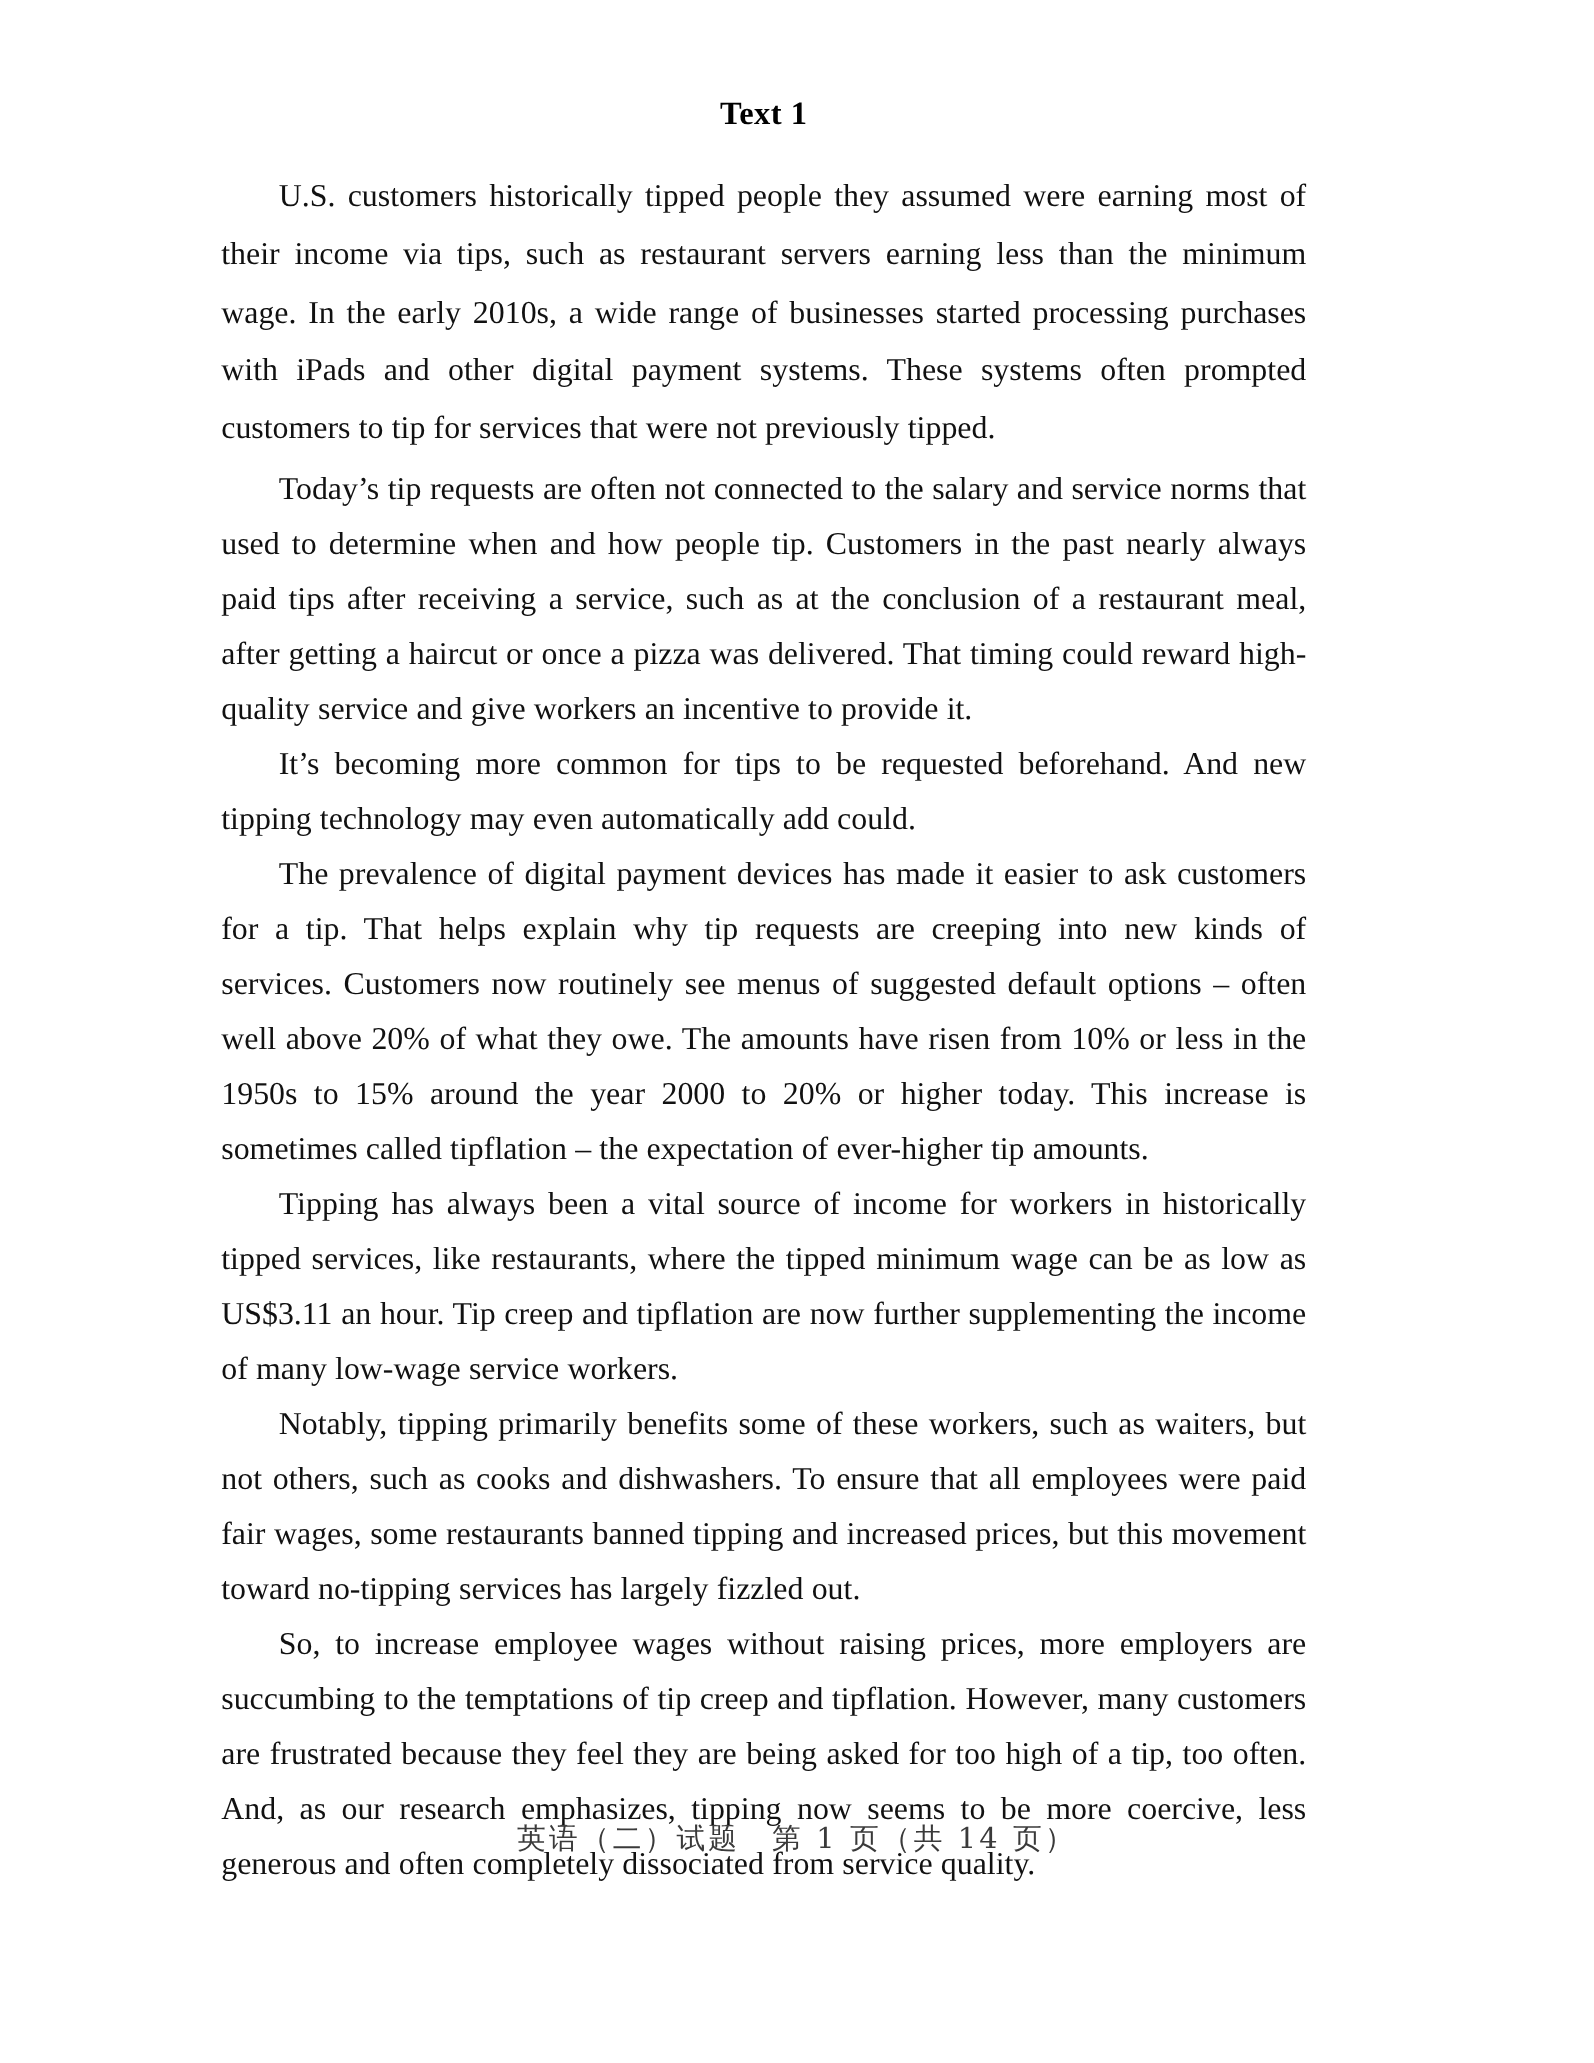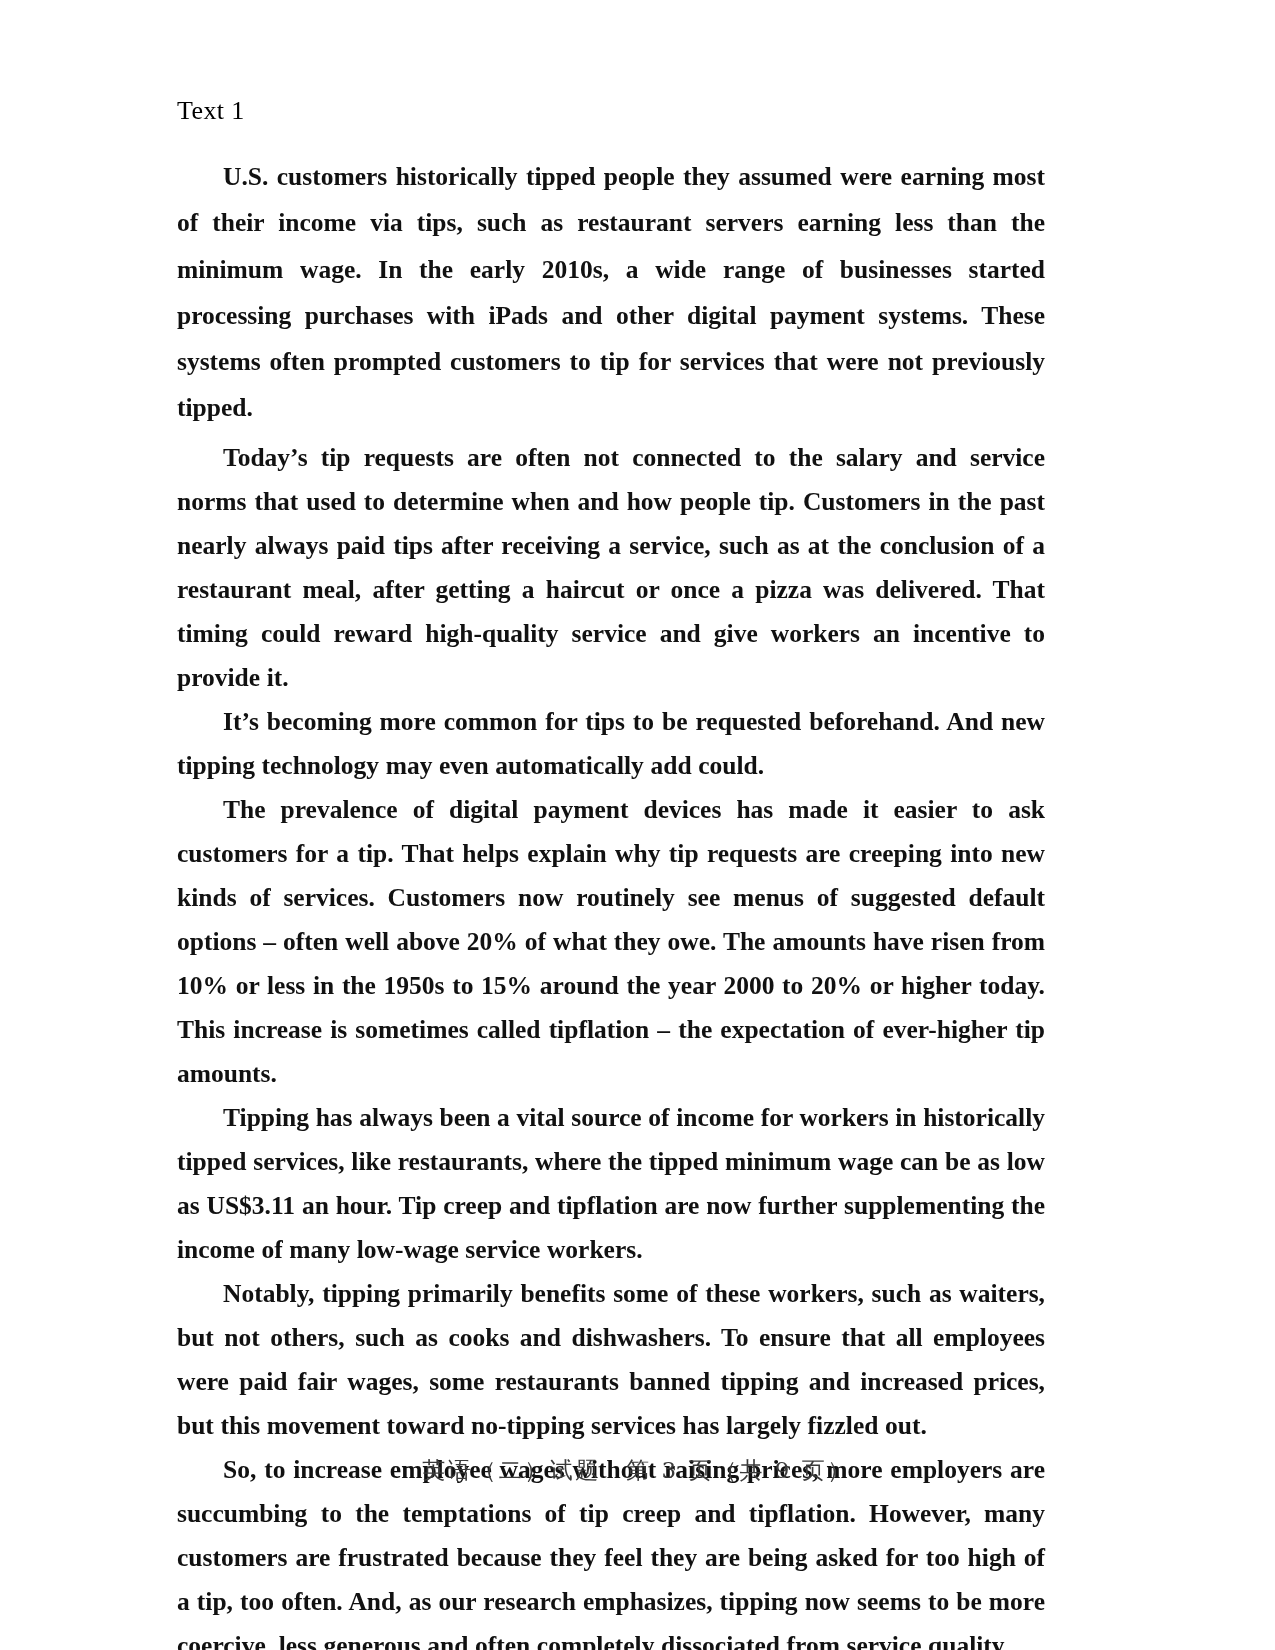--- a/index.html
+++ b/index.html
@@ -30,11 +30,11 @@
   }
   .doc-title {
     font-size: 26px;
-    font-weight: normal;
-    text-align: left;
+    font-weight: bold;
+    text-align: center;
     letter-spacing: 0.4px;
     margin: 0;
-    padding-top: 96px;
+    padding-top: 76px;
     color: #000000;
   }
   .body-block {

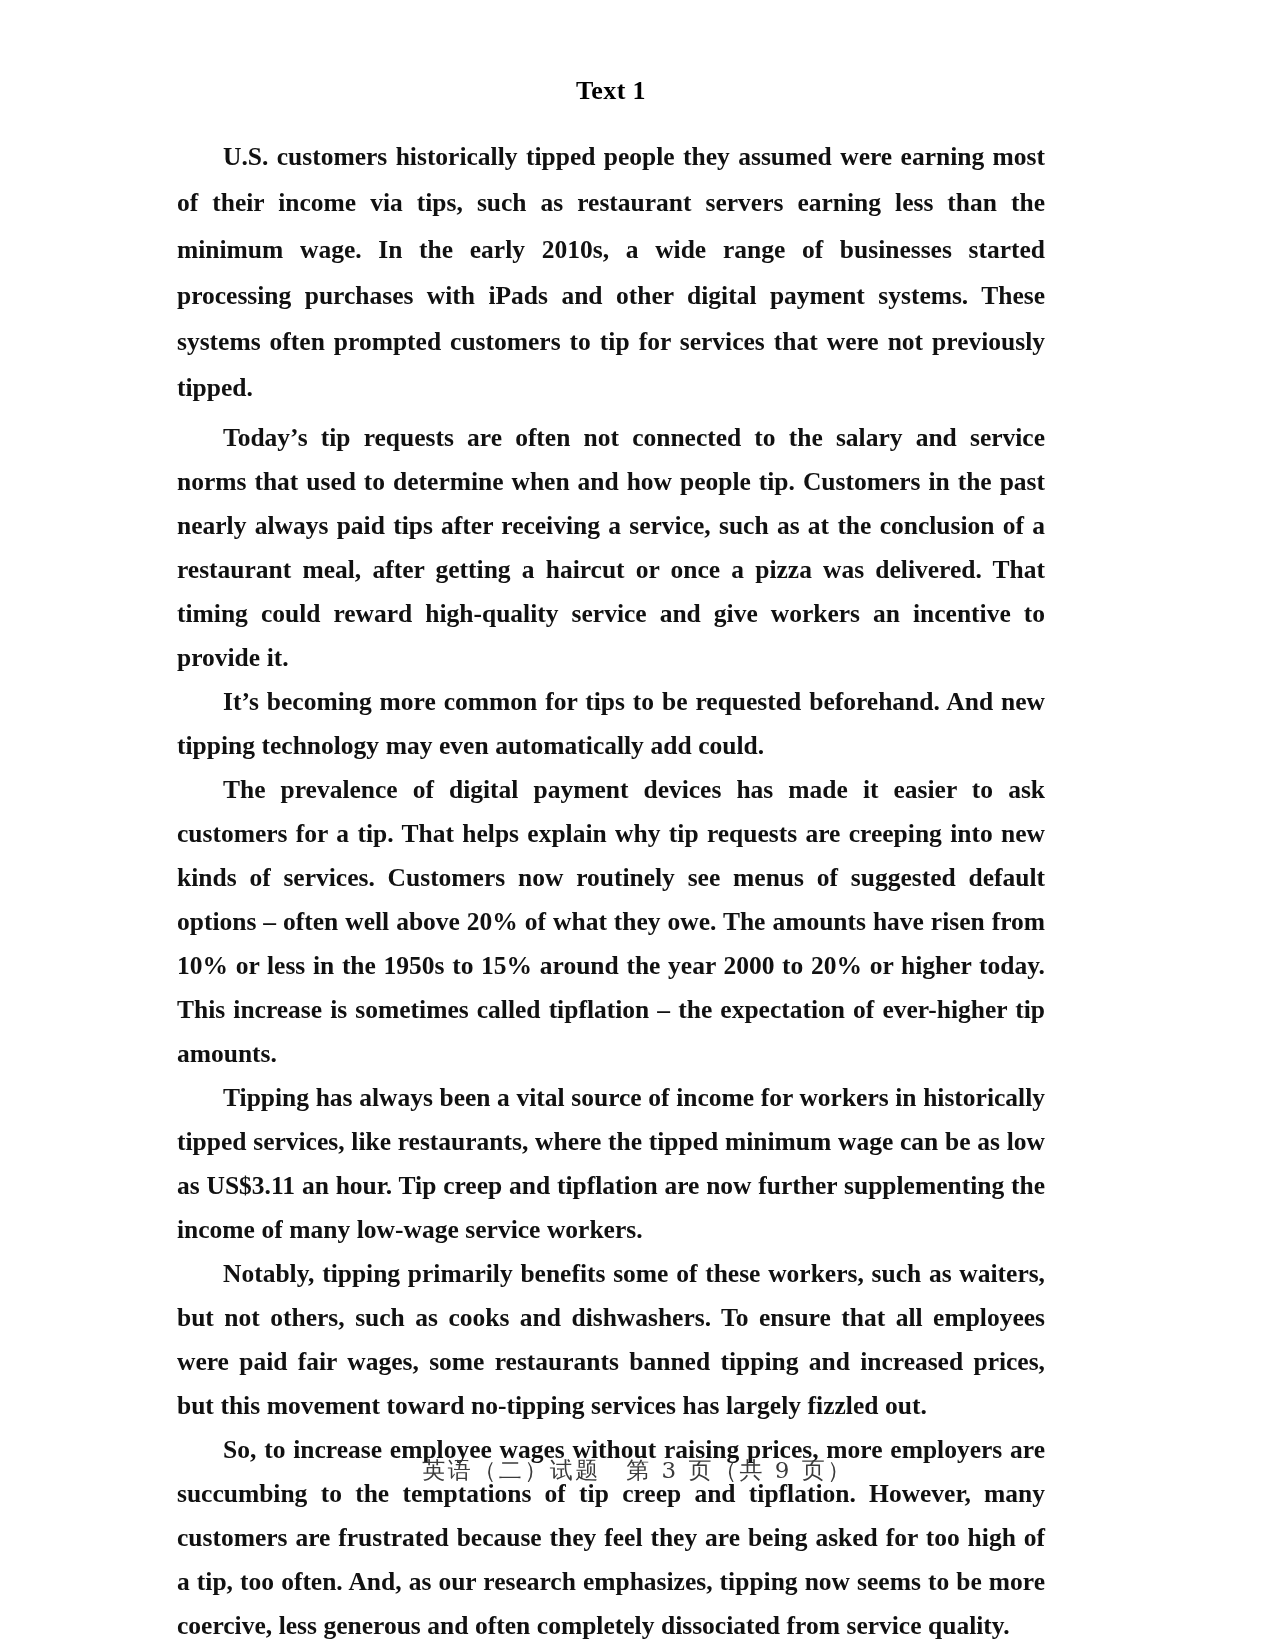--- a/index.html
+++ b/index.html
@@ -39,7 +39,6 @@
   }
   .body-block {
     margin-top: 28px;
-    font-weight: bold;
   }
   p.para {
     margin: 0;

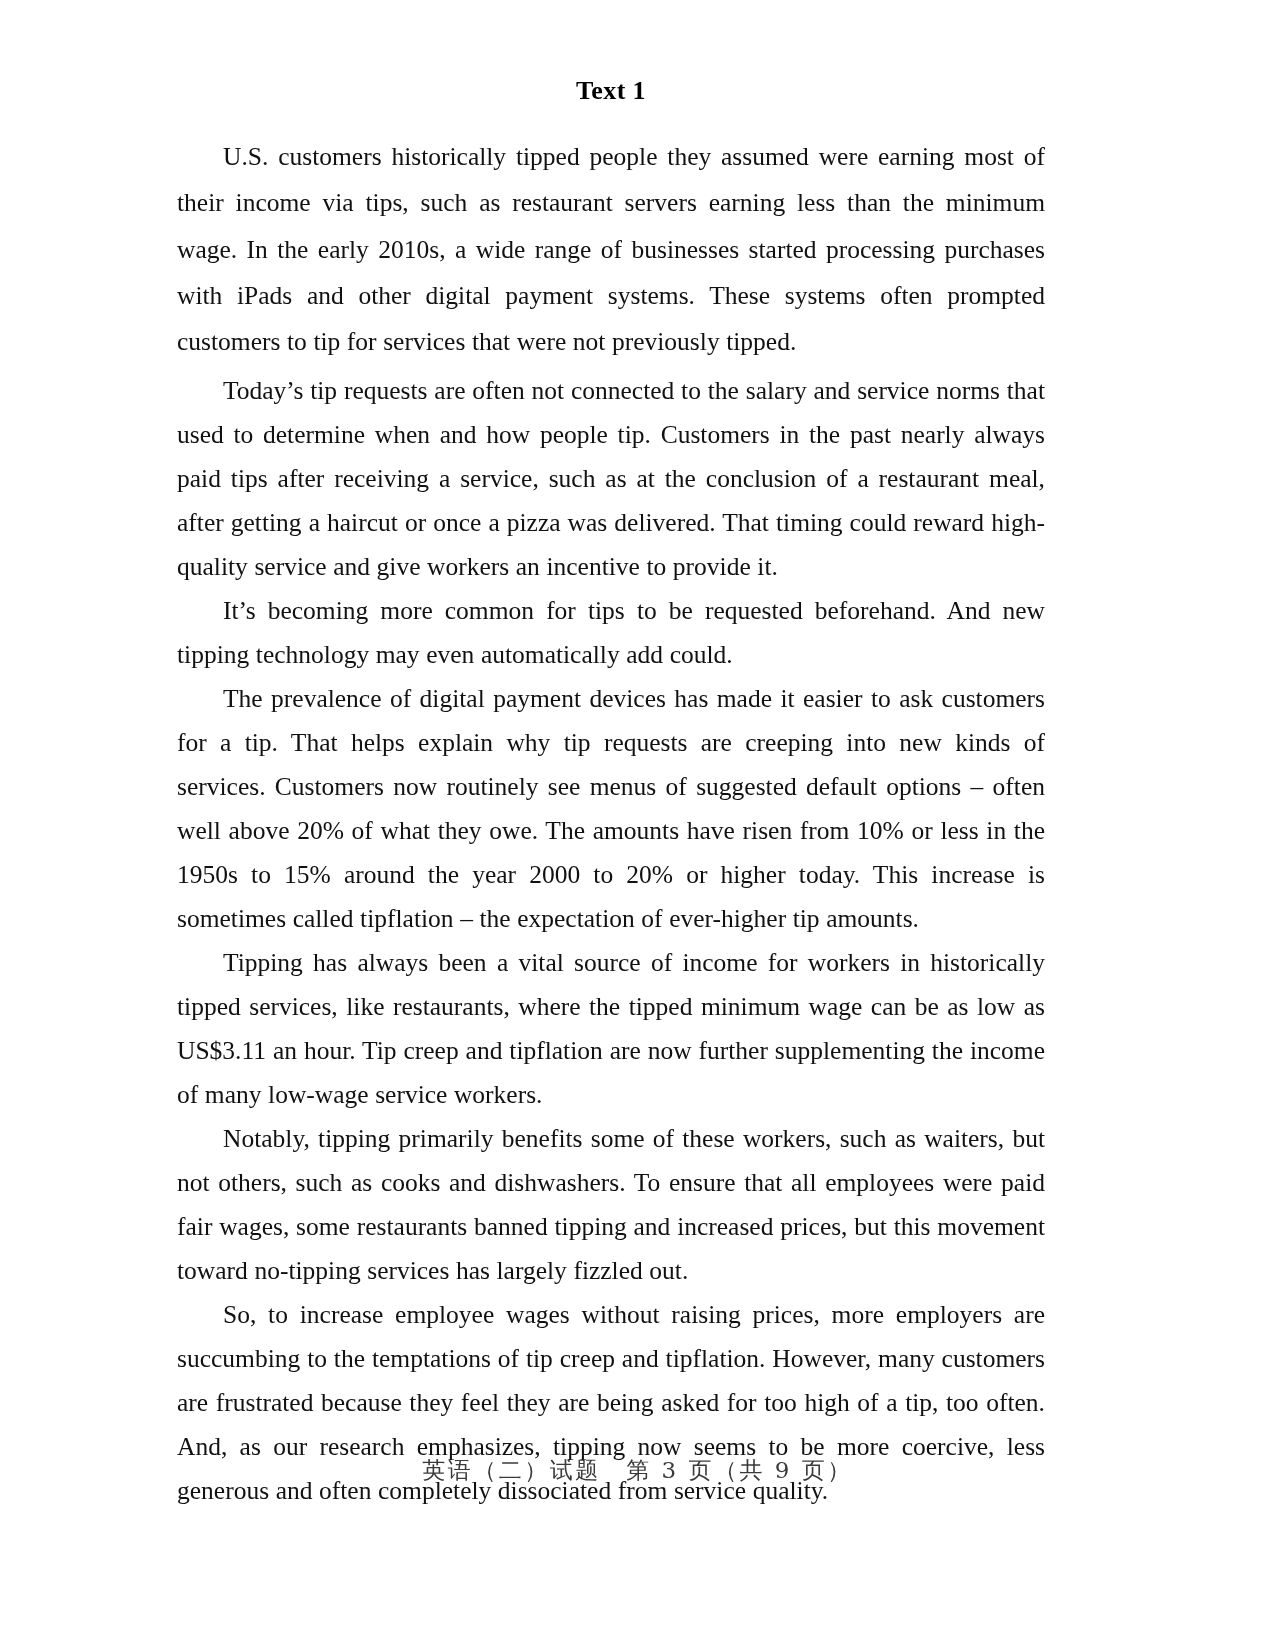--- a/index.html
+++ b/index.html
@@ -92,7 +92,7 @@
   </div>
 
   <div class="footer">
-    <span class="seg">英语（二）试题　第 3 页（共 9 页）</span>
+    <span class="seg">英语（二）试题　第 1 页（共 14 页）</span>
   </div>
 
 </div>

